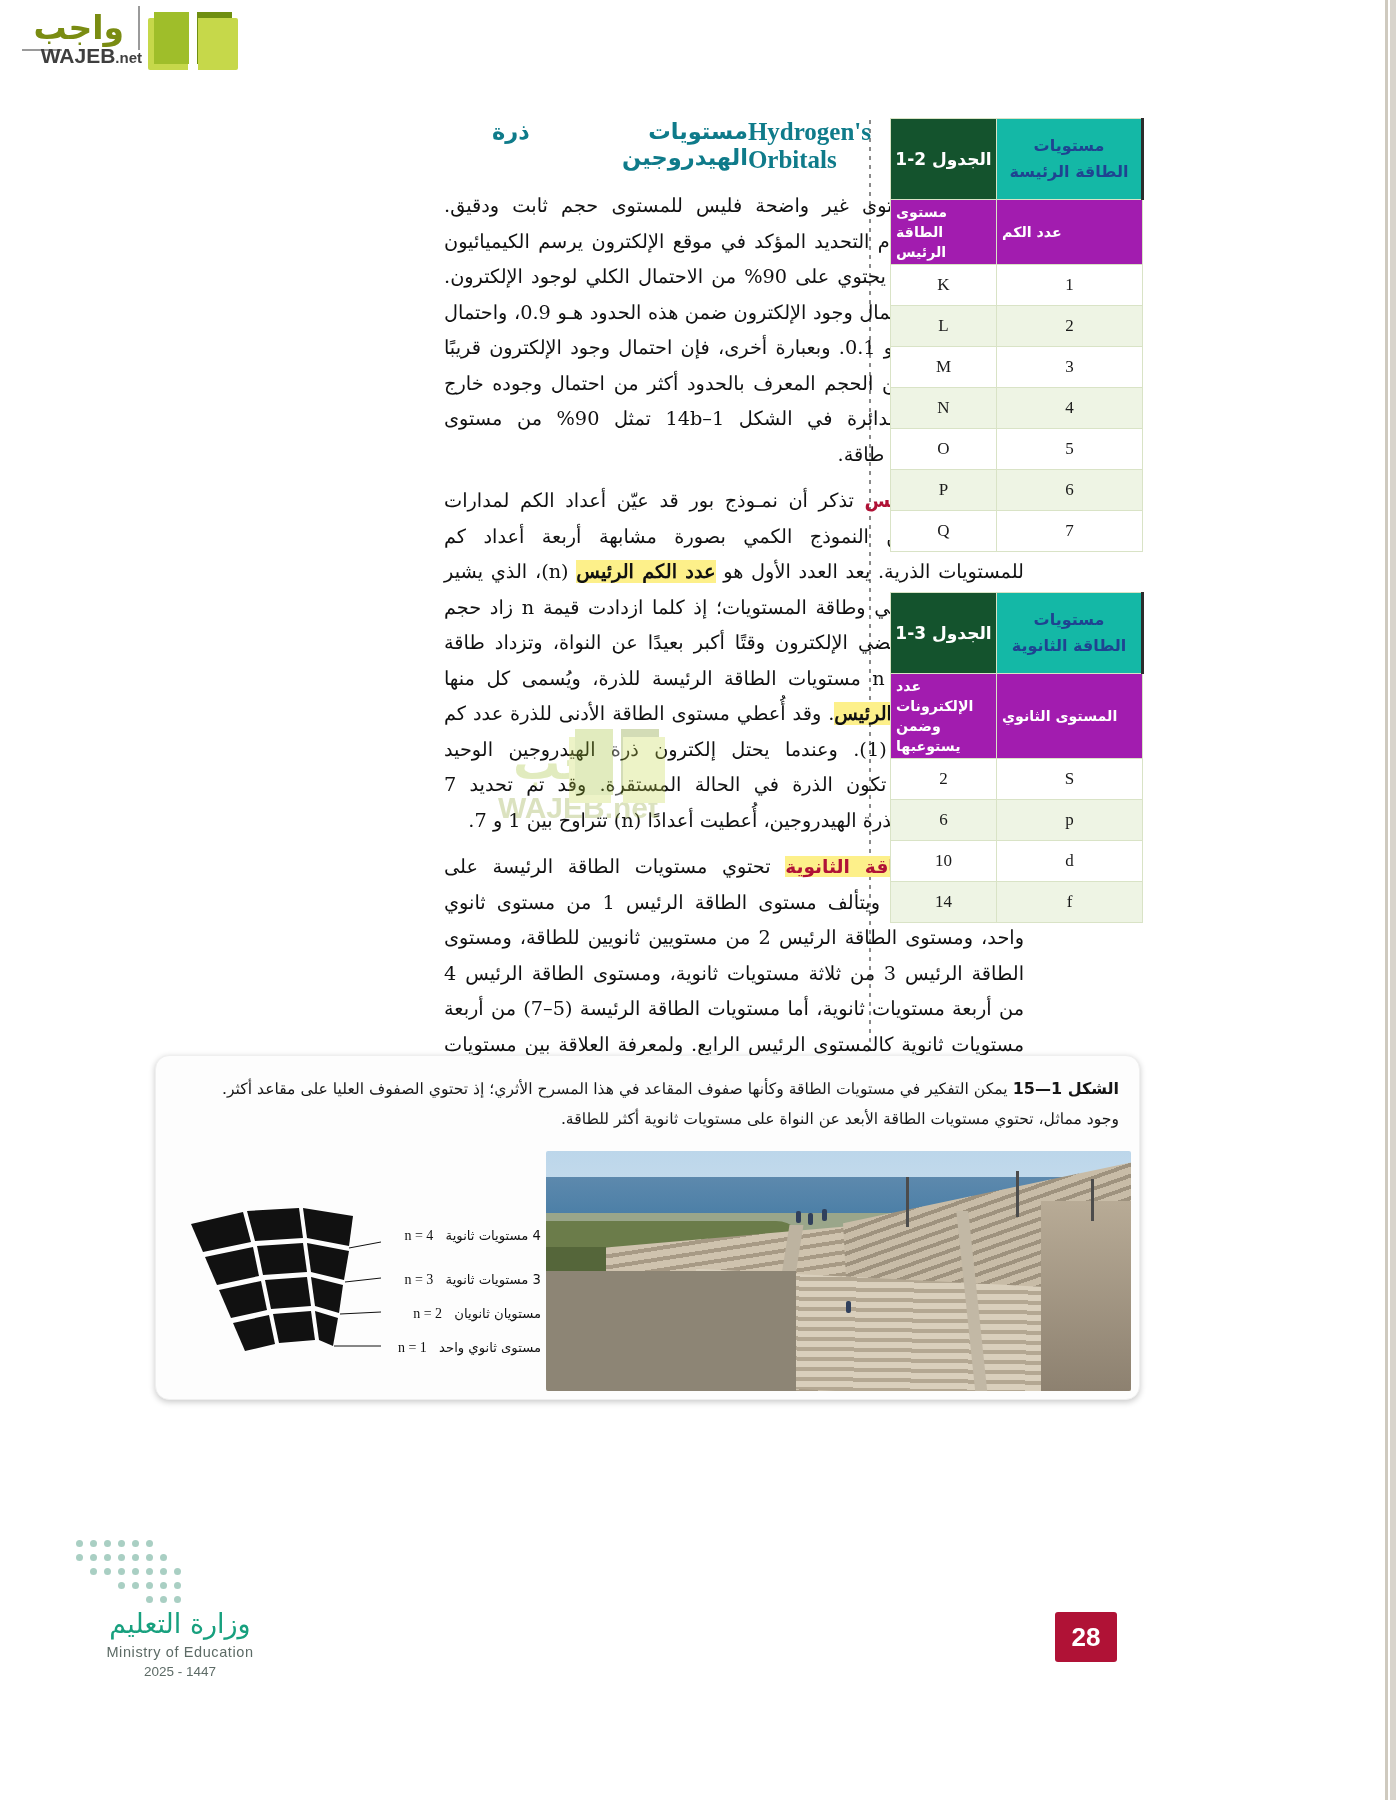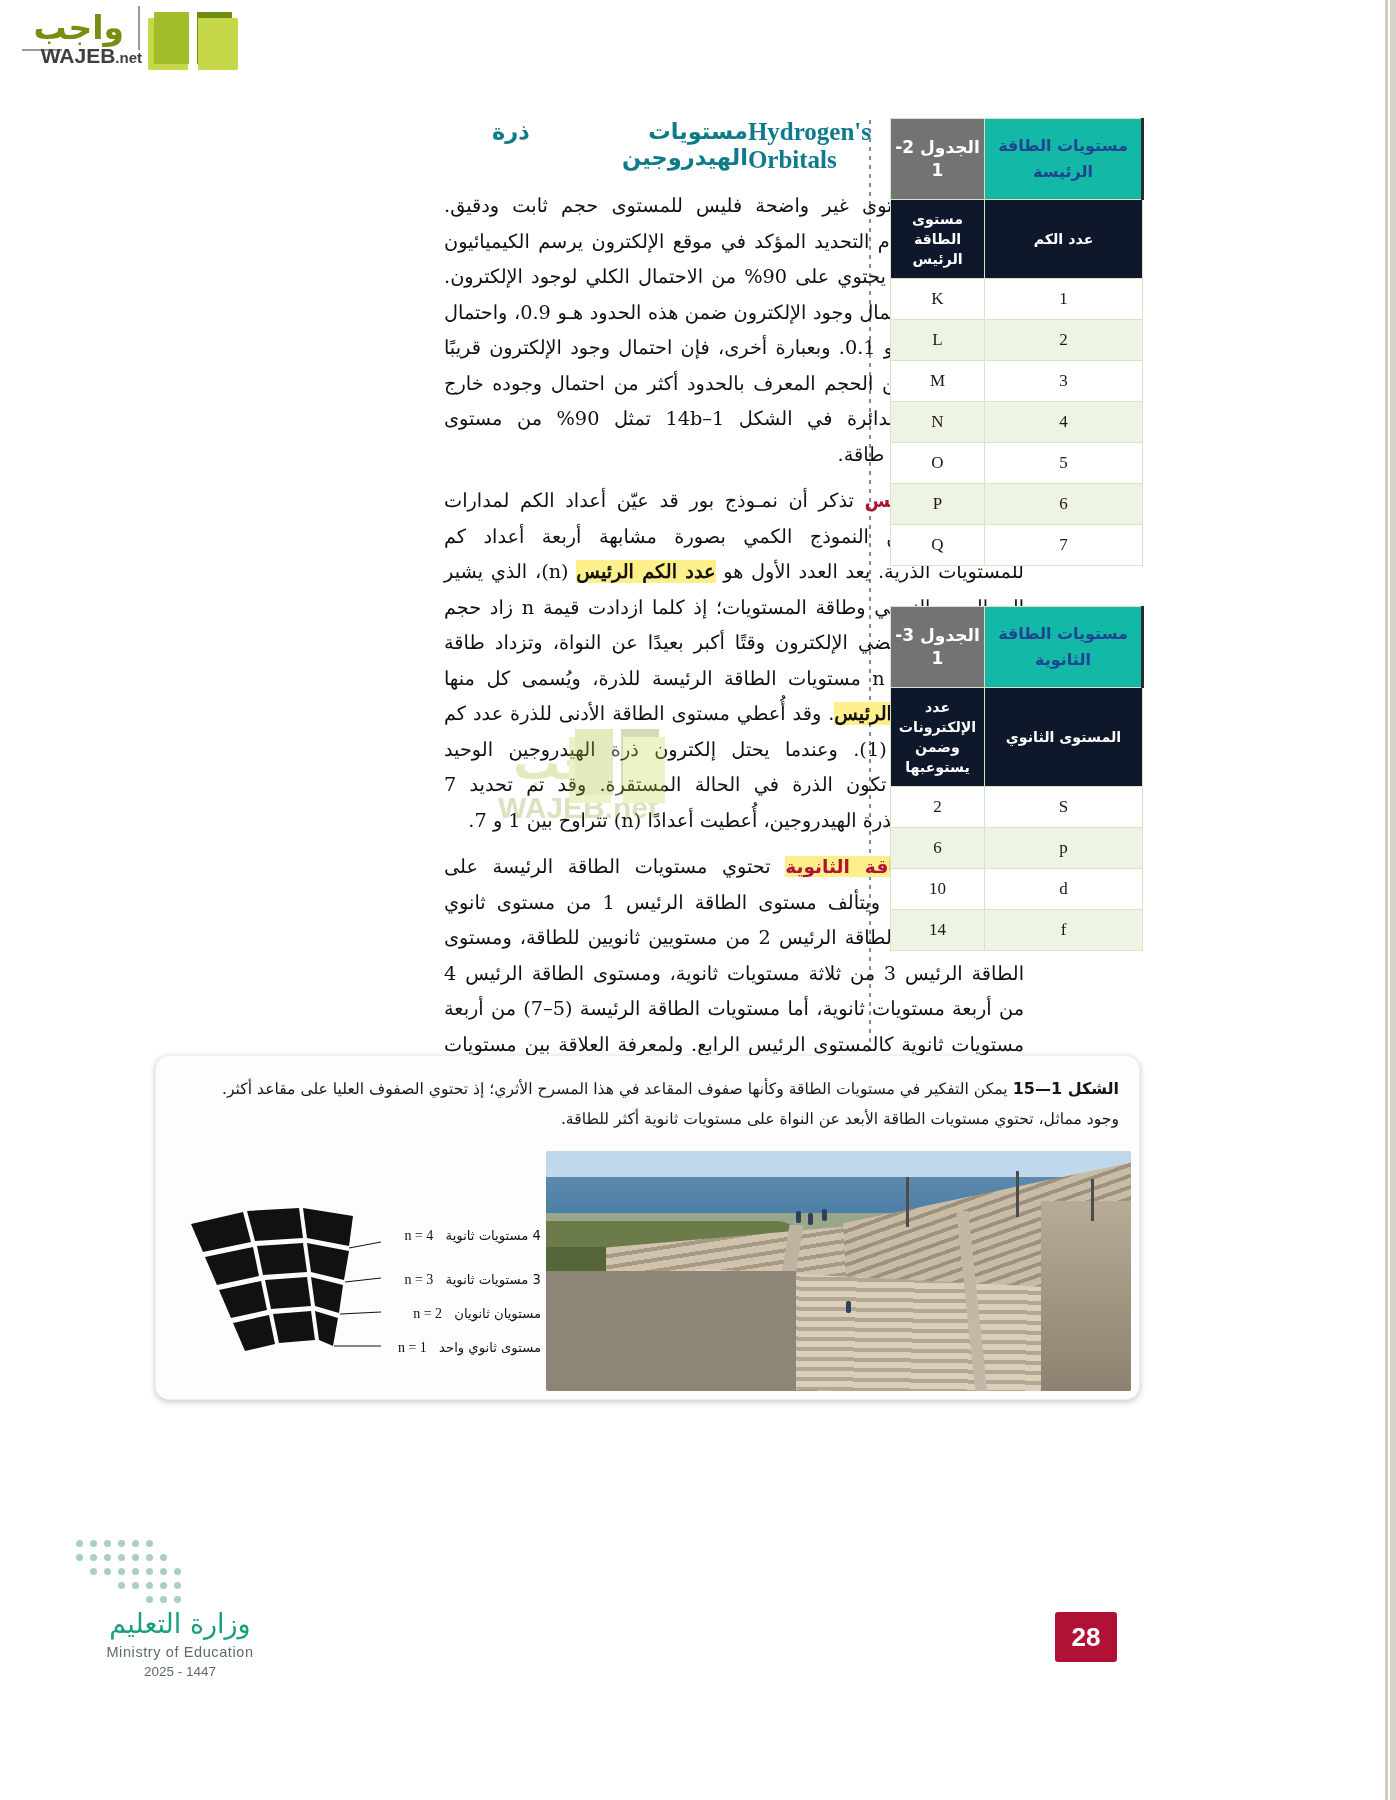--- a/index.html
+++ b/index.html
@@ -92,8 +92,8 @@
   }
   table.tb td{ border:1px solid #d9e3c6; }
   .tb .title-blue{
-    background:#737373; color:#fff; font-weight:bold; font-size:17px;
-    text-align:center; padding:14px 4px; width:94px; line-height:23px;
+    background:#14532d; color:#fff; font-weight:bold; font-size:17px;
+    text-align:center; padding:14px 4px; width:106px; line-height:23px;
   }
   .tb .title-white{
     background:#14b8a6; color:#1f4391; font-weight:bold; font-size:16px;

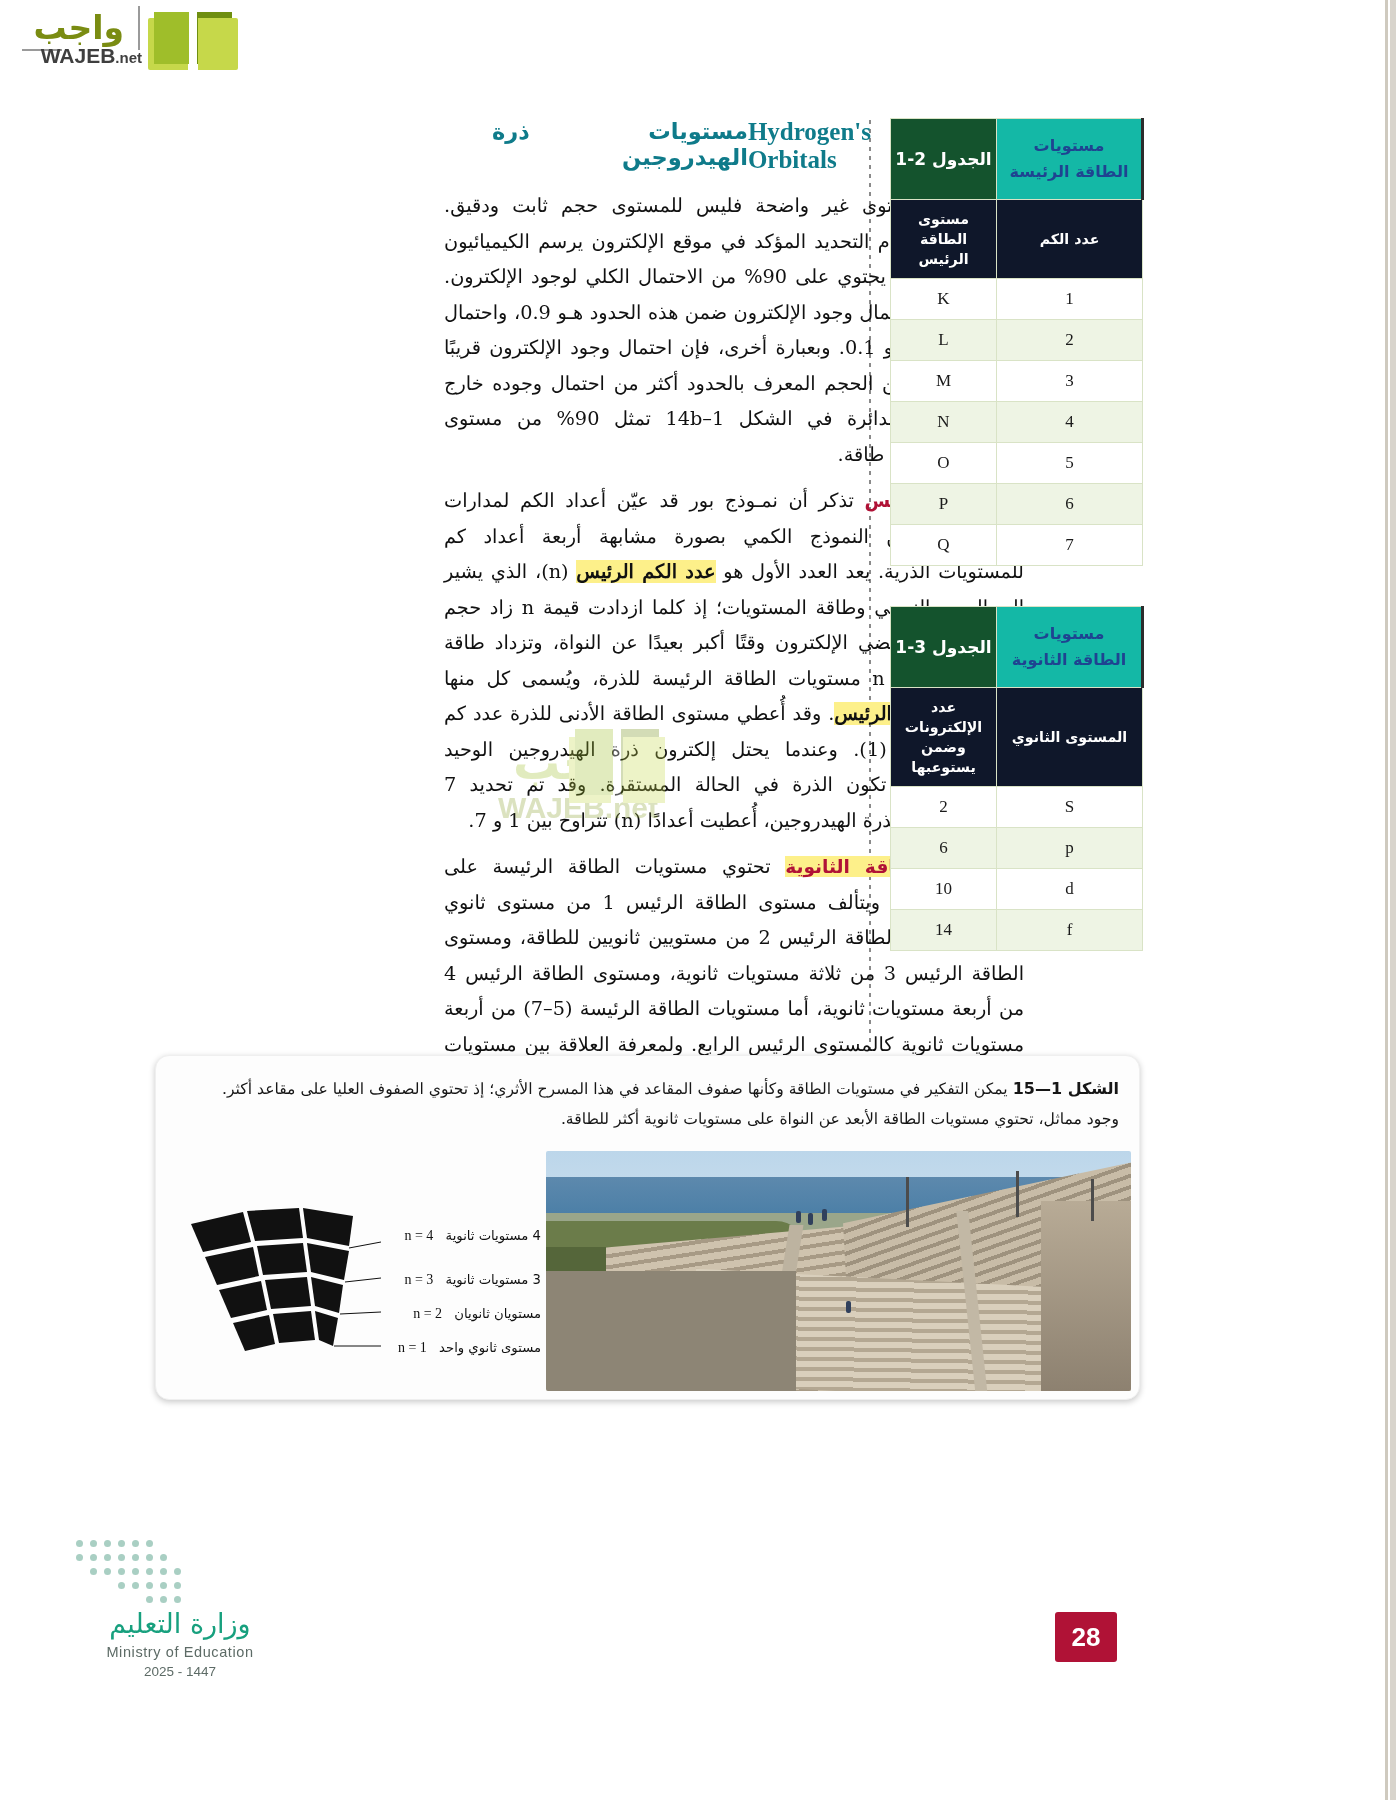--- a/index.html
+++ b/index.html
@@ -101,8 +101,8 @@
     border-right:3px solid #2c2c2c !important;
   }
   .tb .hdr-green{
-    background:#0f172a; color:#ffffff; font-weight:bold; font-size:14.2px;
-    text-align:center; padding:9px 5px; line-height:20px;
+    background:#a21caf; color:#ffffff; font-weight:bold; font-size:14.2px;
+    text-align:left; padding:2px 5px; line-height:20px;
   }
   .tb .cell{
     text-align:center; font-family:"Liberation Serif", serif;

